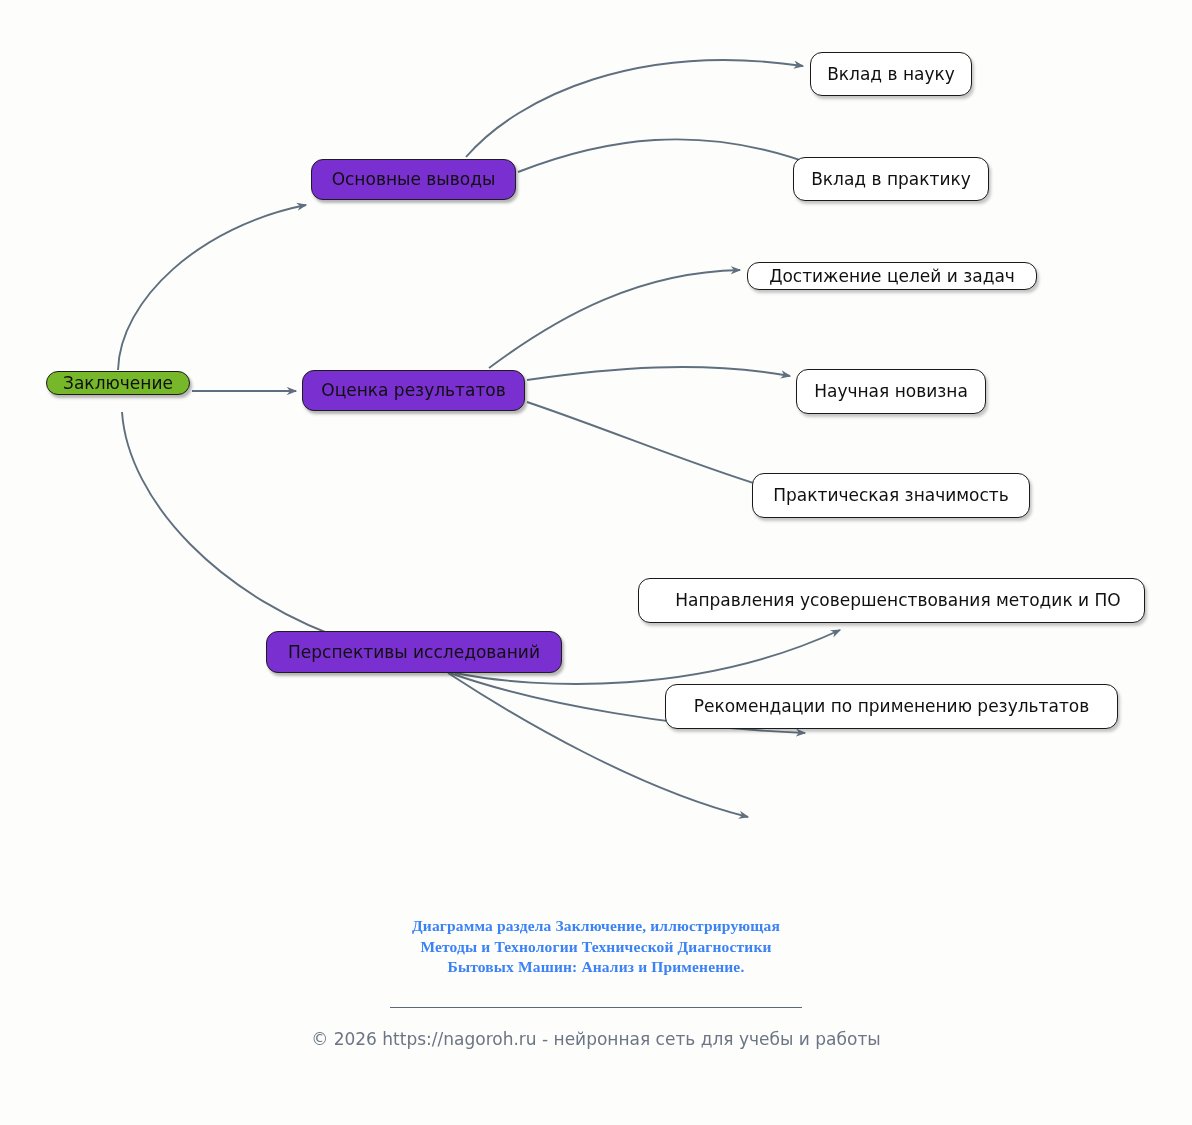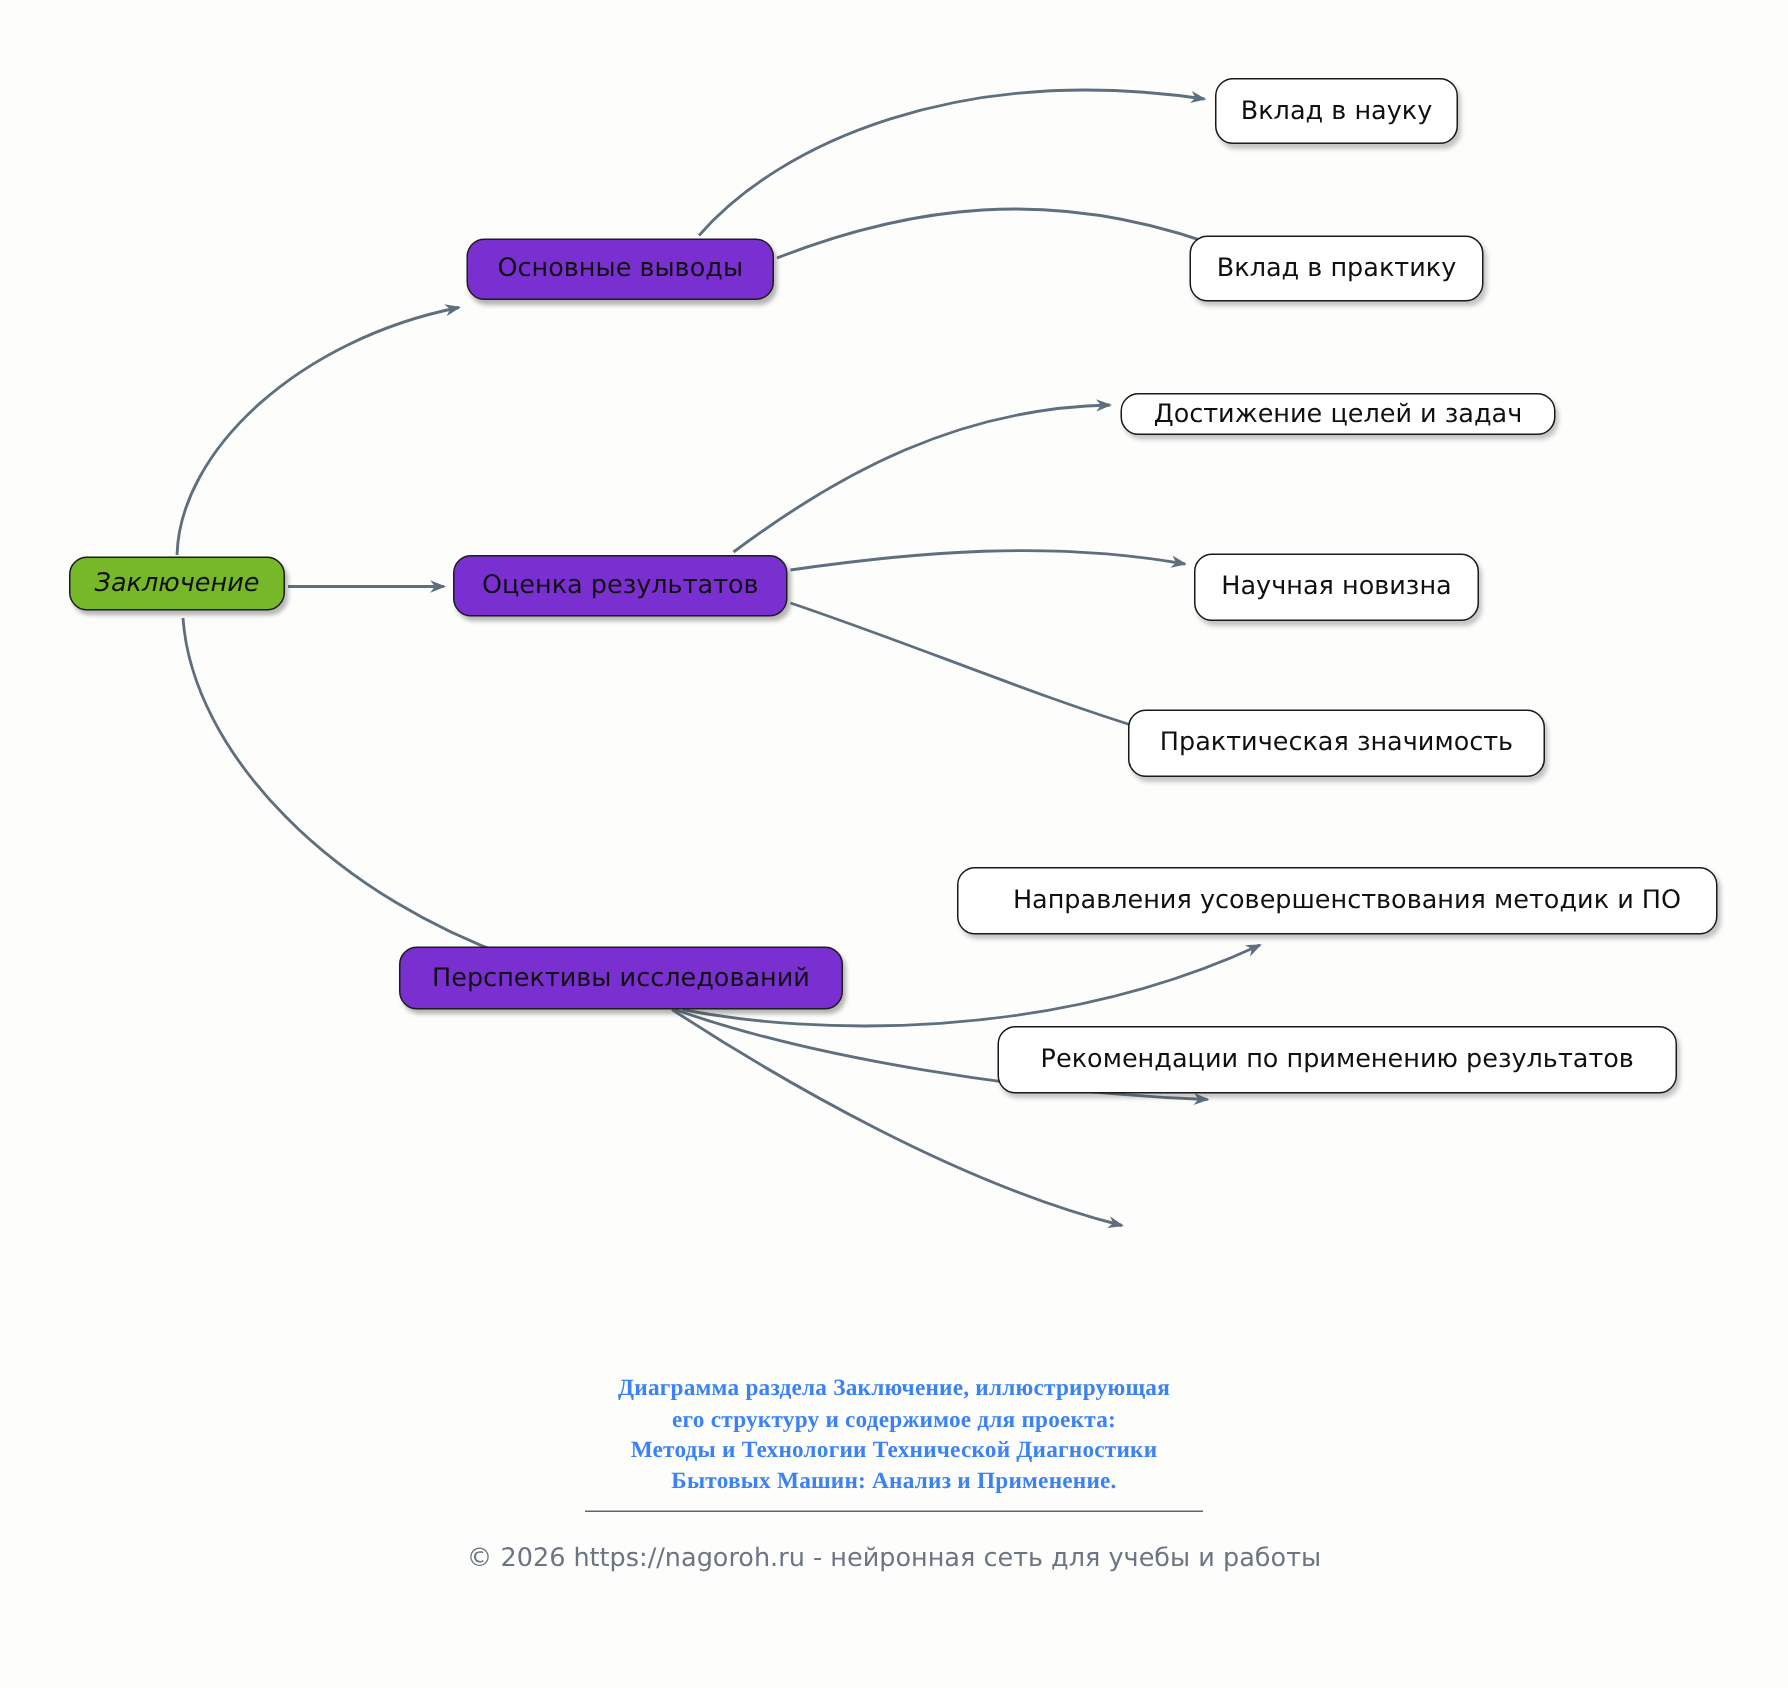--- a/index.html
+++ b/index.html
@@ -116,7 +116,7 @@
     </g>
   </svg>
 
-  <div class="node root" style="left:46px; top:371px; width:144px; height:36px;font-style:italic;">
+  <div class="node root" style="left:46px; top:371px; width:144px; height:24px;">
     <span>Заключение</span>
   </div>
 

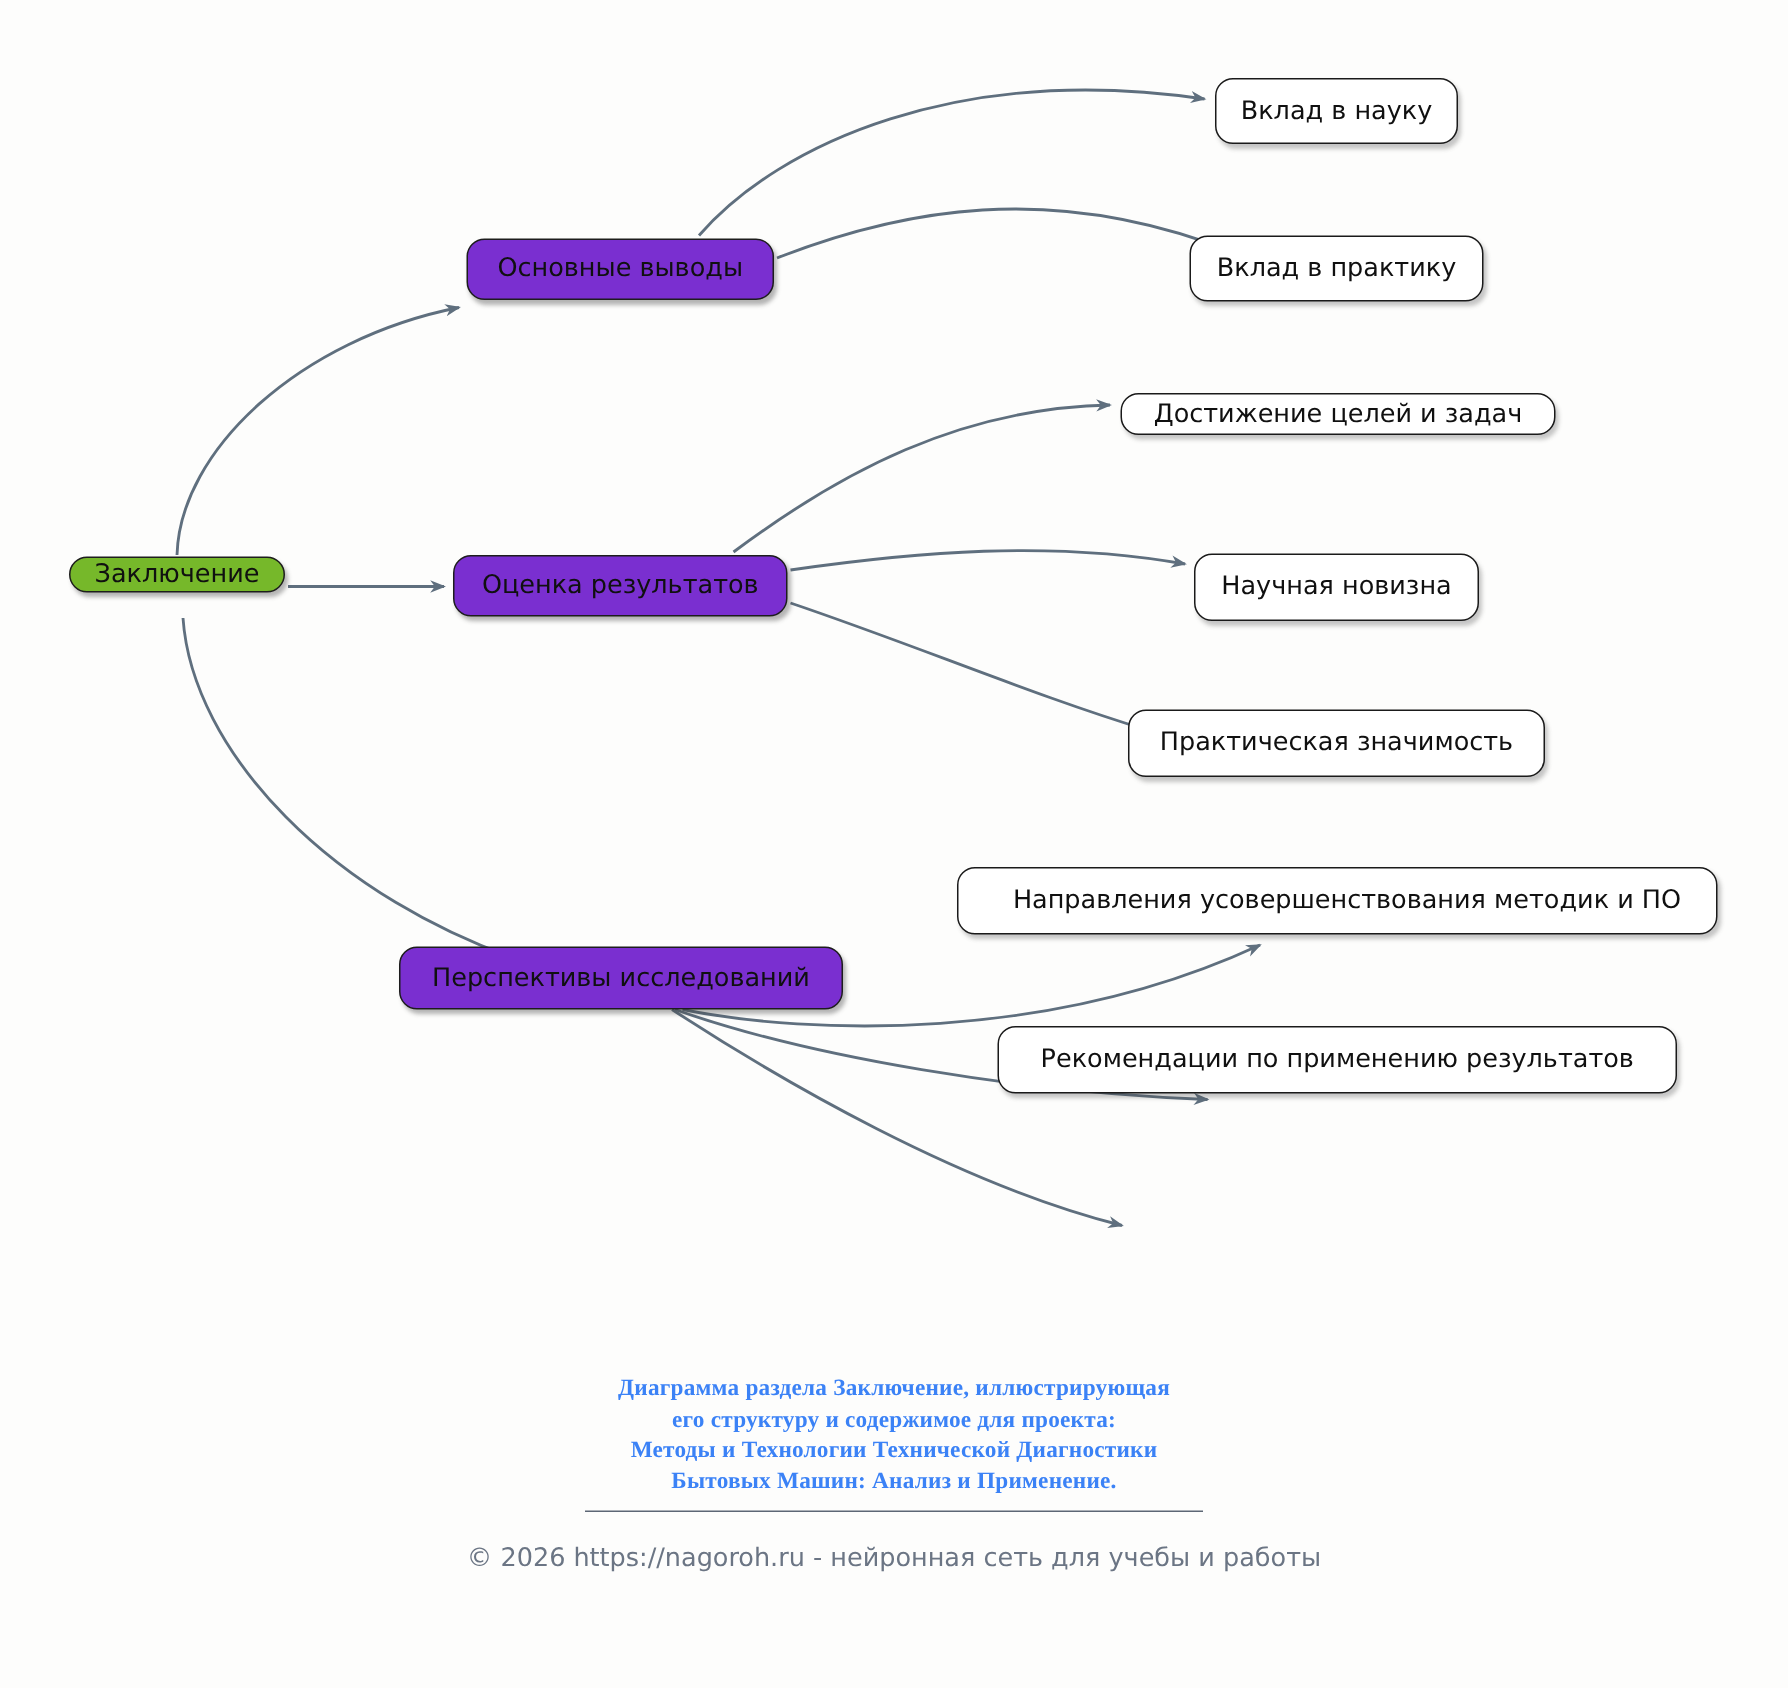--- a/index.html
+++ b/index.html
@@ -155,7 +155,6 @@
 
   <div class="caption">
     <span class="cline">Диаграмма раздела Заключение, иллюстрирующая</span>
-    <span class="cline">его структуру и содержимое для проекта:</span>
     <span class="cline">Методы и Технологии Технической Диагностики</span>
     <span class="cline">Бытовых Машин: Анализ и Применение.</span>
   </div>

